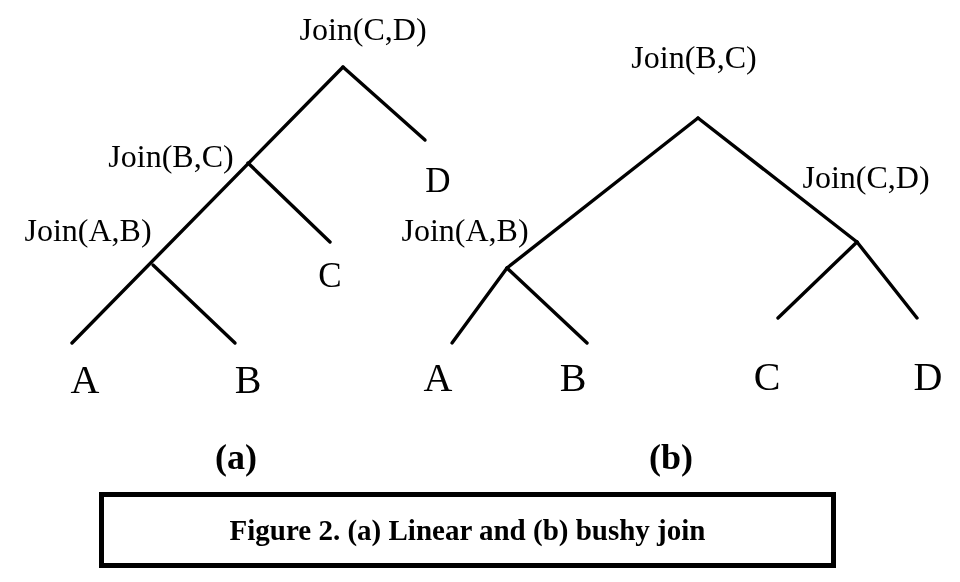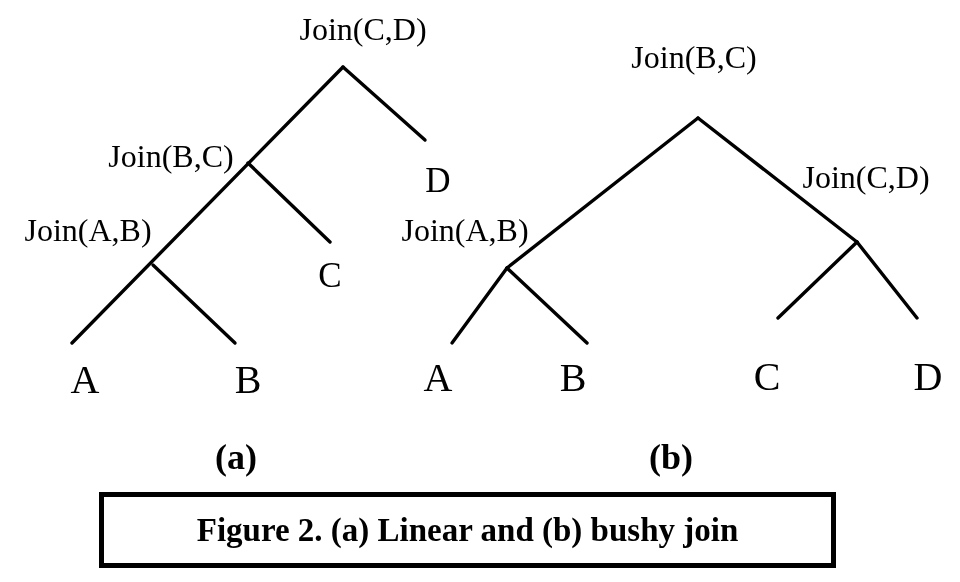--- a/index.html
+++ b/index.html
@@ -48,7 +48,7 @@
   }
   .caption-text {
     font-weight: bold;
-    font-size: 33px;
+    font-size: 29px;
     line-height: 1;
     white-space: nowrap;
     color: #000000;

